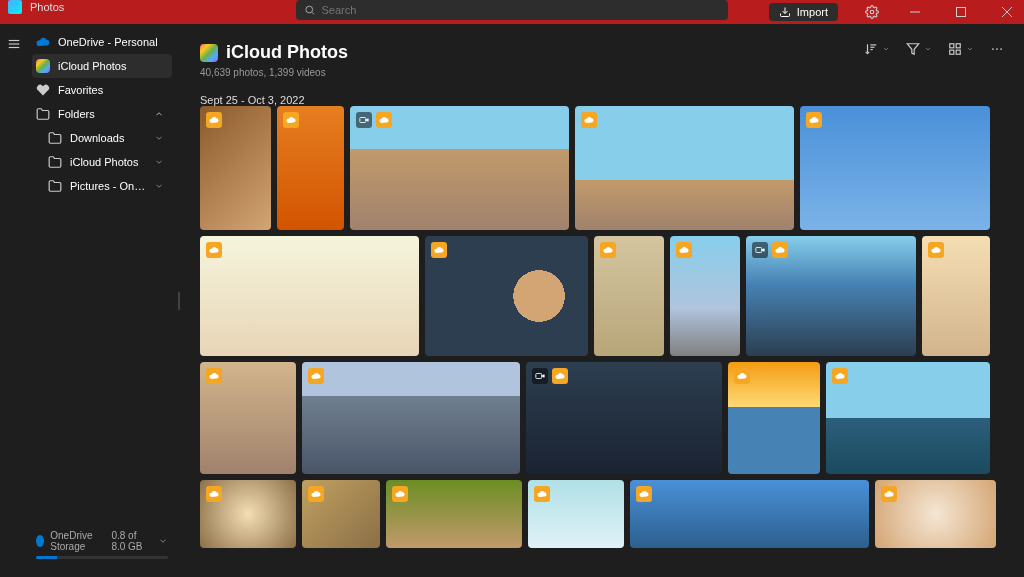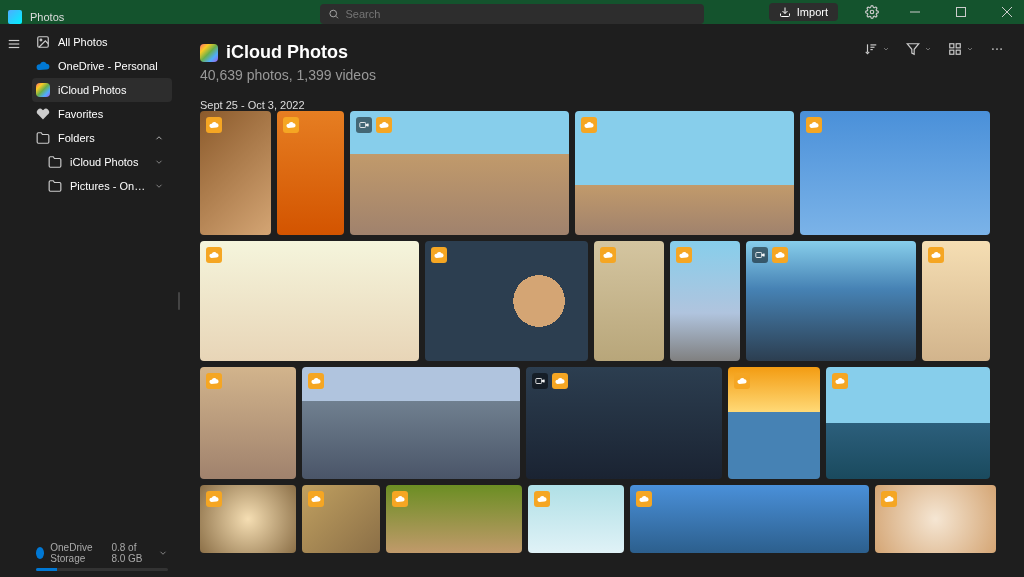--- a/index.html
+++ b/index.html
@@ -4,7 +4,7 @@
 <style>
 *{margin:0;padding:0;box-sizing:border-box;font-family:"Segoe UI",Arial,sans-serif}
 html,body{width:1024px;height:577px;overflow:hidden;background:#1e1e1e;color:#fff}
-.titlebar{height:24px;display:flex;align-items:flex-end;background:#14532d;position:relative}
+.titlebar{height:24px;display:flex;align-items:flex-start;background:#b91c1c;position:relative}
 .titlebar-left{display:flex;align-items:center;gap:8px;padding-left:8px}
 .app-icon{width:14px;height:14px;background:linear-gradient(135deg,#4facfe,#00f2fe);border-radius:2px}
 .app-title{font-size:11px;color:#ddd}

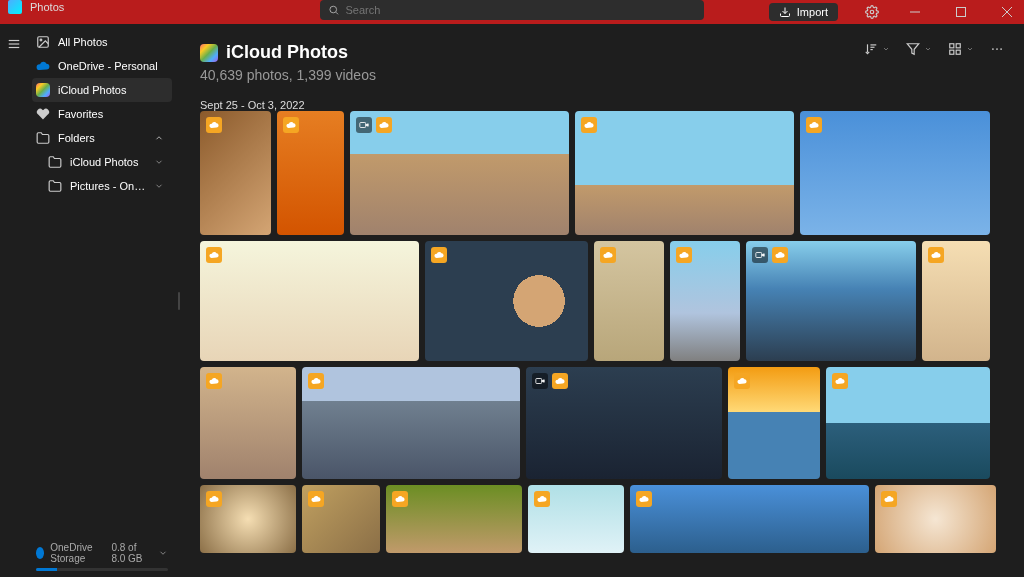--- a/index.html
+++ b/index.html
@@ -8,7 +8,7 @@
 .titlebar-left{display:flex;align-items:center;gap:8px;padding-left:8px}
 .app-icon{width:14px;height:14px;background:linear-gradient(135deg,#4facfe,#00f2fe);border-radius:2px}
 .app-title{font-size:11px;color:#ddd}
-.titlebar-center{position:absolute;left:50%;transform:translateX(-50%);width:384px}
+.titlebar-center{position:absolute;left:50%;transform:translateX(-50%);width:432px}
 .search-box{display:flex;align-items:center;background:#2d2d2d;border-radius:4px;height:20px;padding:0 8px;gap:6px}
 .search-box input{background:transparent;border:none;outline:none;color:#ccc;font-size:11px;width:100%}
 .titlebar-right{margin-left:auto;display:flex;align-items:center;gap:12px}

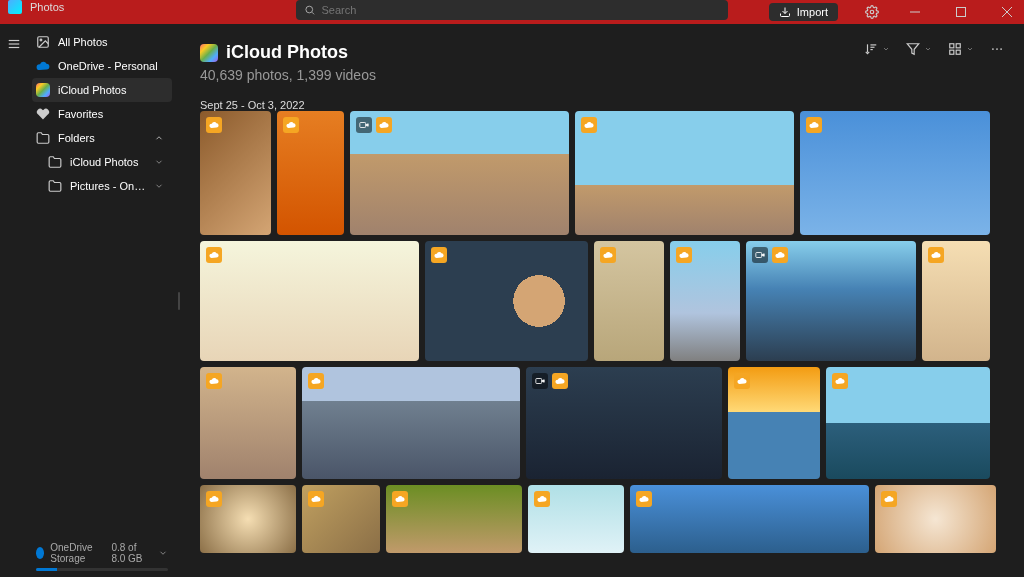--- a/index.html
+++ b/index.html
@@ -140,16 +140,6 @@
   <div class="sidebar">
     <div class="sb-item">
       <span class="sb-icon">
-          <svg width="14" height="14" viewBox="0 0 24 24" fill="none" stroke="#ccc" stroke-width="2">
-            <rect x="3" y="3" width="18" height="18" rx="2"></rect>
-            <circle cx="8.5" cy="8.5" r="1.5"></circle>
-            <polyline points="21 15 16 10 5 21"></polyline>
-          </svg>
-        </span>
-      <span>All Photos</span>
-    </div>
-    <div class="sb-item">
-      <span class="sb-icon">
           <svg width="14" height="14" viewBox="0 0 24 24" fill="#0078d4">
             <path d="M6 19a5 5 0 0 1 0-10c.3 0 .6 0 .9.1A6 6 0 0 1 18 8a5 5 0 0 1 0 10z"></path>
           </svg>

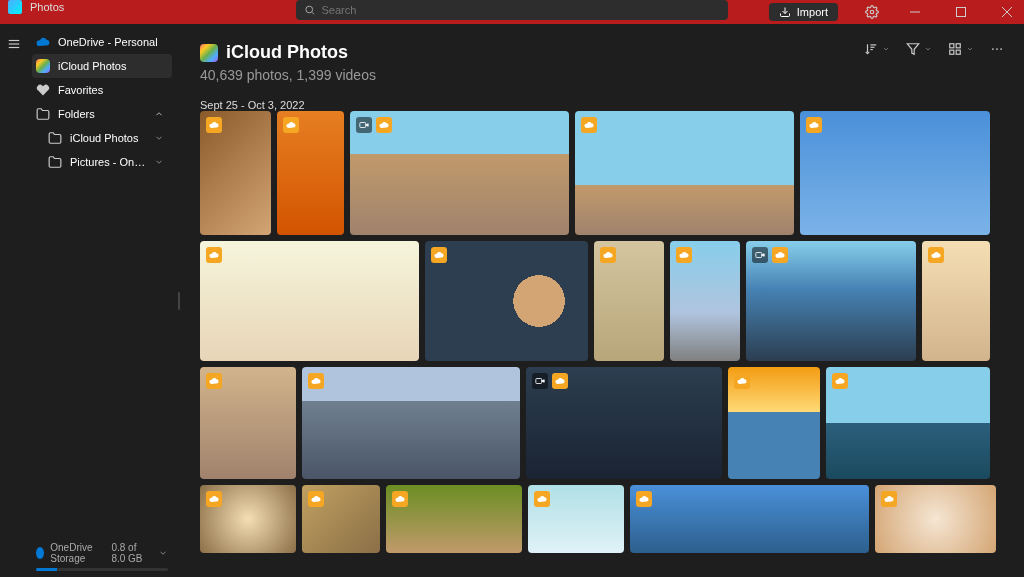--- a/index.html
+++ b/index.html
@@ -37,7 +37,7 @@
 .page-title-wrap{display:flex;align-items:center;gap:8px}
 .icloud-icon{width:18px;height:18px;border-radius:4px;background:linear-gradient(135deg,#ff6b6b 0%,#f9ca24 25%,#6ab04c 50%,#4facfe 75%,#a55eea 100%)}
 .page-title{font-size:18px;font-weight:600}
-.page-sub{font-size:14px;color:#999;margin-top:4px;margin-left:0}
+.page-sub{font-size:10px;color:#999;margin-top:4px;margin-left:0}
 .header-actions{margin-left:auto;display:flex;gap:16px;align-items:center}
 .hact{display:flex;align-items:center;gap:4px;cursor:pointer}
 .date-label{font-size:11px;color:#ddd;}

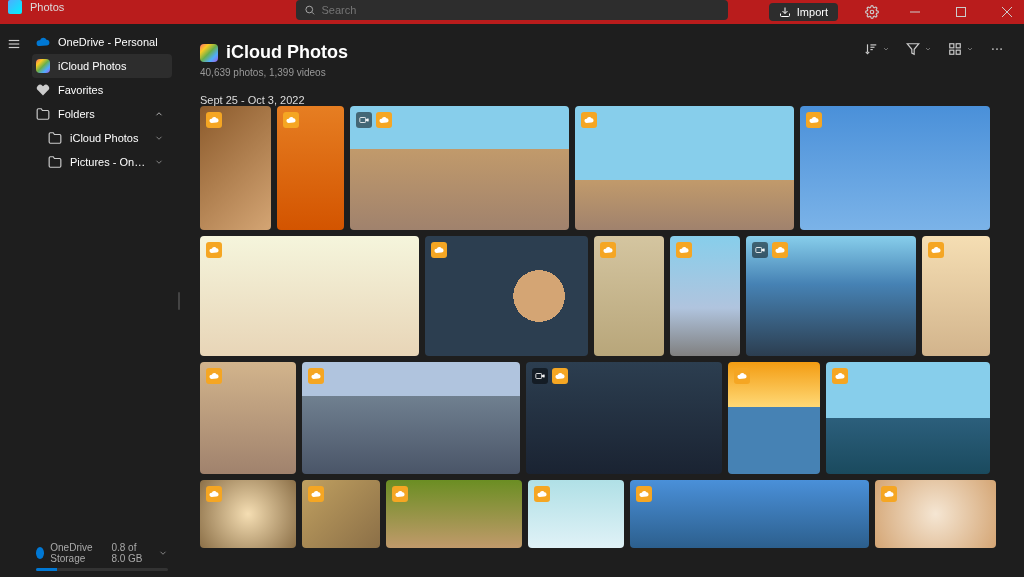--- a/index.html
+++ b/index.html
@@ -179,6 +179,19 @@
             <path d="M22 19a2 2 0 0 1-2 2H4a2 2 0 0 1-2-2V5a2 2 0 0 1 2-2h5l2 3h9a2 2 0 0 1 2 2z"></path>
           </svg>
         </span>
+      <span>Downloads</span>
+      <span class="chev">
+          <svg width="10" height="10" viewBox="0 0 24 24" fill="none" stroke="#999" stroke-width="2">
+            <polyline points="6 9 12 15 18 9"></polyline>
+          </svg>
+        </span>
+    </div>
+    <div class="sb-item indent">
+      <span class="sb-icon">
+          <svg width="14" height="14" viewBox="0 0 24 24" fill="none" stroke="#ccc" stroke-width="2">
+            <path d="M22 19a2 2 0 0 1-2 2H4a2 2 0 0 1-2-2V5a2 2 0 0 1 2-2h5l2 3h9a2 2 0 0 1 2 2z"></path>
+          </svg>
+        </span>
       <span>iCloud Photos</span>
       <span class="chev">
           <svg width="10" height="10" viewBox="0 0 24 24" fill="none" stroke="#999" stroke-width="2">

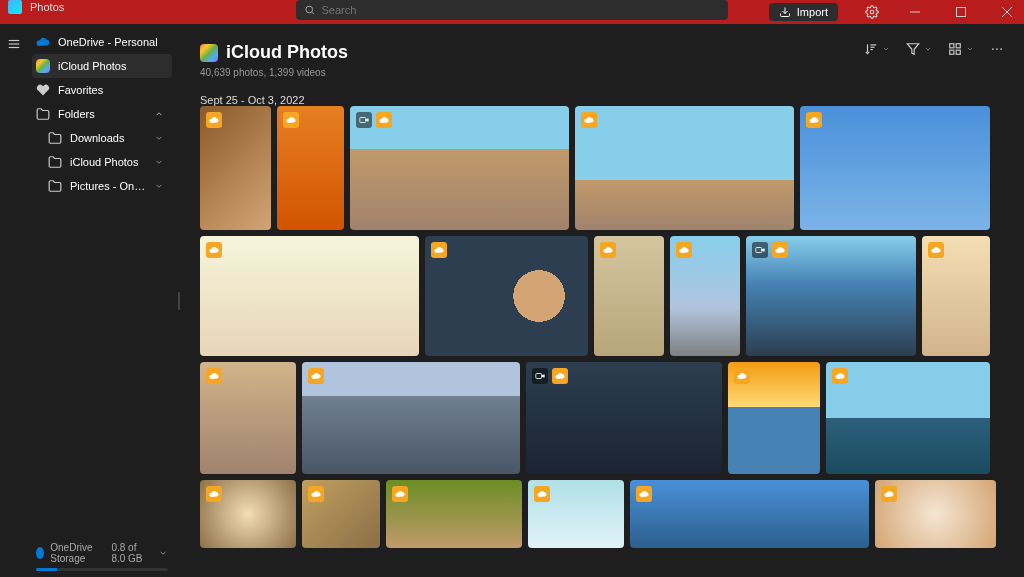--- a/index.html
+++ b/index.html
@@ -24,7 +24,7 @@
 .sb-item.active{background:#2d2d2d}
 .sb-item .chev{margin-left:auto}
 .sb-icon{width:14px;height:14px;display:flex;align-items:center;justify-content:center;flex-shrink:0}
-.storage{margin-top:auto;padding:8px 8px 6px 8px;font-size:10px;color:#aaa}
+.storage{margin-top:auto;padding:8px 8px 18px 8px;font-size:10px;color:#aaa}
 .storage-top{display:flex;align-items:center;gap:6px;margin-bottom:4px}
 .storage-cloud{width:12px;height:12px;background:#0078d4;border-radius:50%}
 .storage-bar{height:3px;background:#333;border-radius:2px;overflow:hidden}

